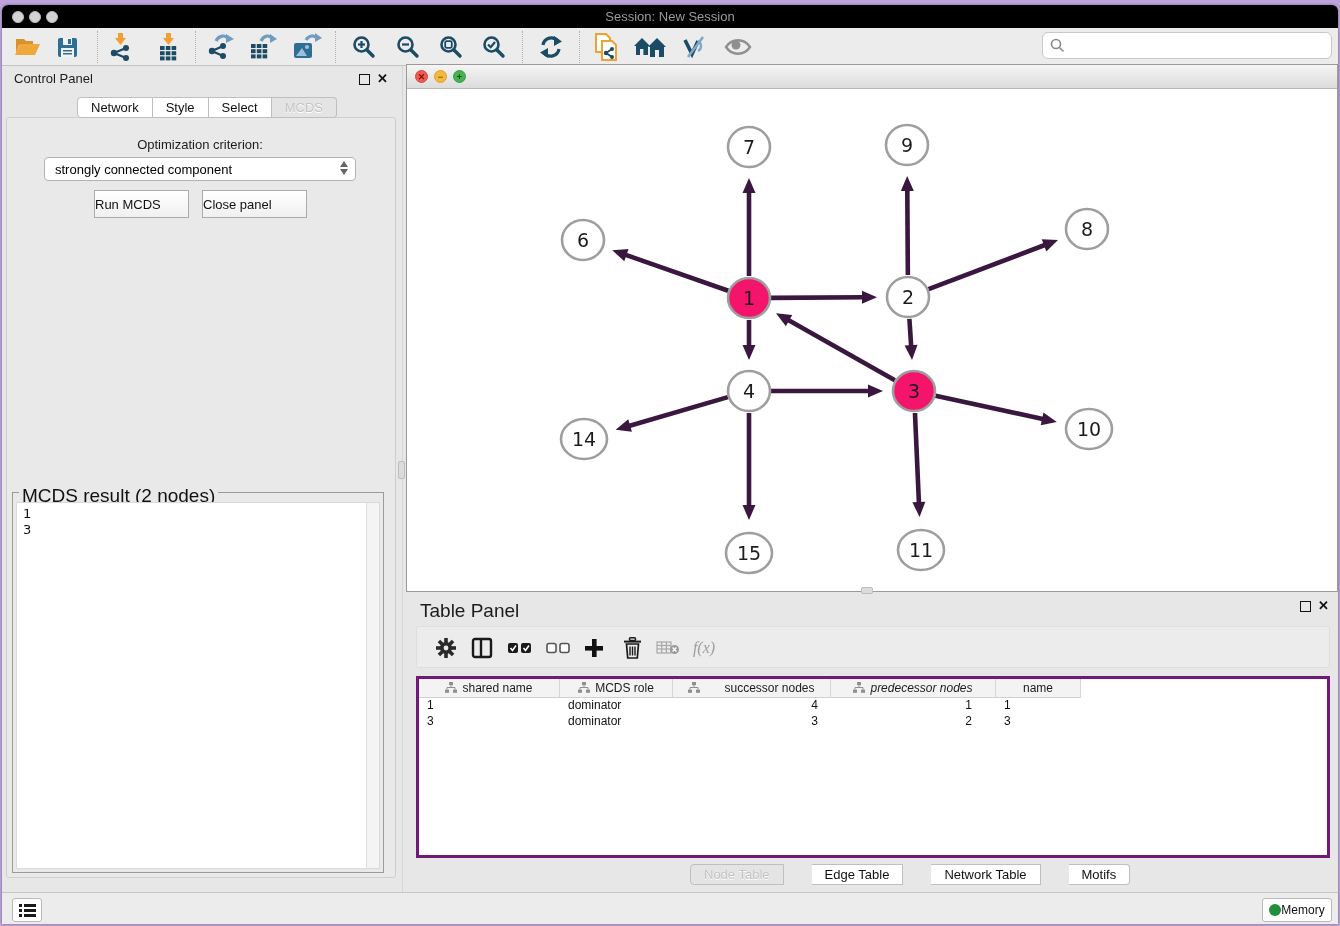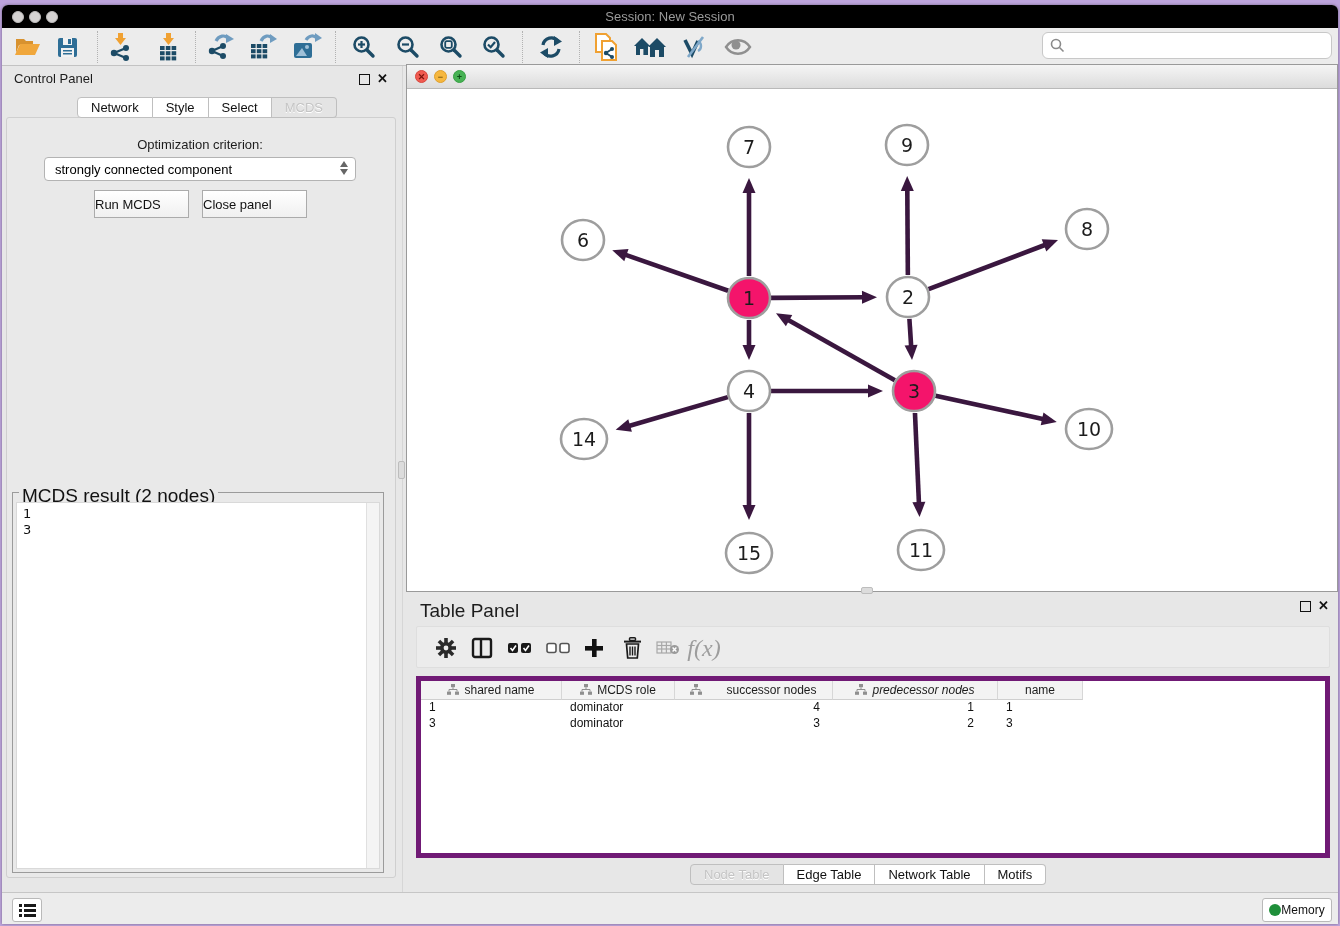--- a/index.html
+++ b/index.html
@@ -57,7 +57,7 @@
   #tp-title { left:420px; top:600px; font-size:19px; color:#1c1c1c; }
   #tp-toolbar { left:416px; top:626px; width:914px; height:42px; background:#ececec; border:1px solid #dedede; border-radius:2px; }
   .tpbtn { position:absolute; top:4px; width:34px; height:34px; display:flex; align-items:center; justify-content:center; }
-  #fx-label { font-family:"Liberation Serif",serif; font-style:italic; font-size:24px; color:#9d9d9d; }
+  #fx-label { font-family:"Liberation Serif",serif; font-style:italic; font-size:16px; color:#9d9d9d; }
   #ntable { left:416px; top:676px; width:914px; height:182px; background:#fff; border:5px solid #701a75; }
   #thead { display:flex; height:19px; }
   .th { background:#f3f3f3; border-right:1px solid #d7d7d7; border-bottom:1px solid #cfcfcf; font-size:12px; color:#1c1c1c; display:flex; align-items:center; justify-content:center; gap:5px; overflow:hidden; }

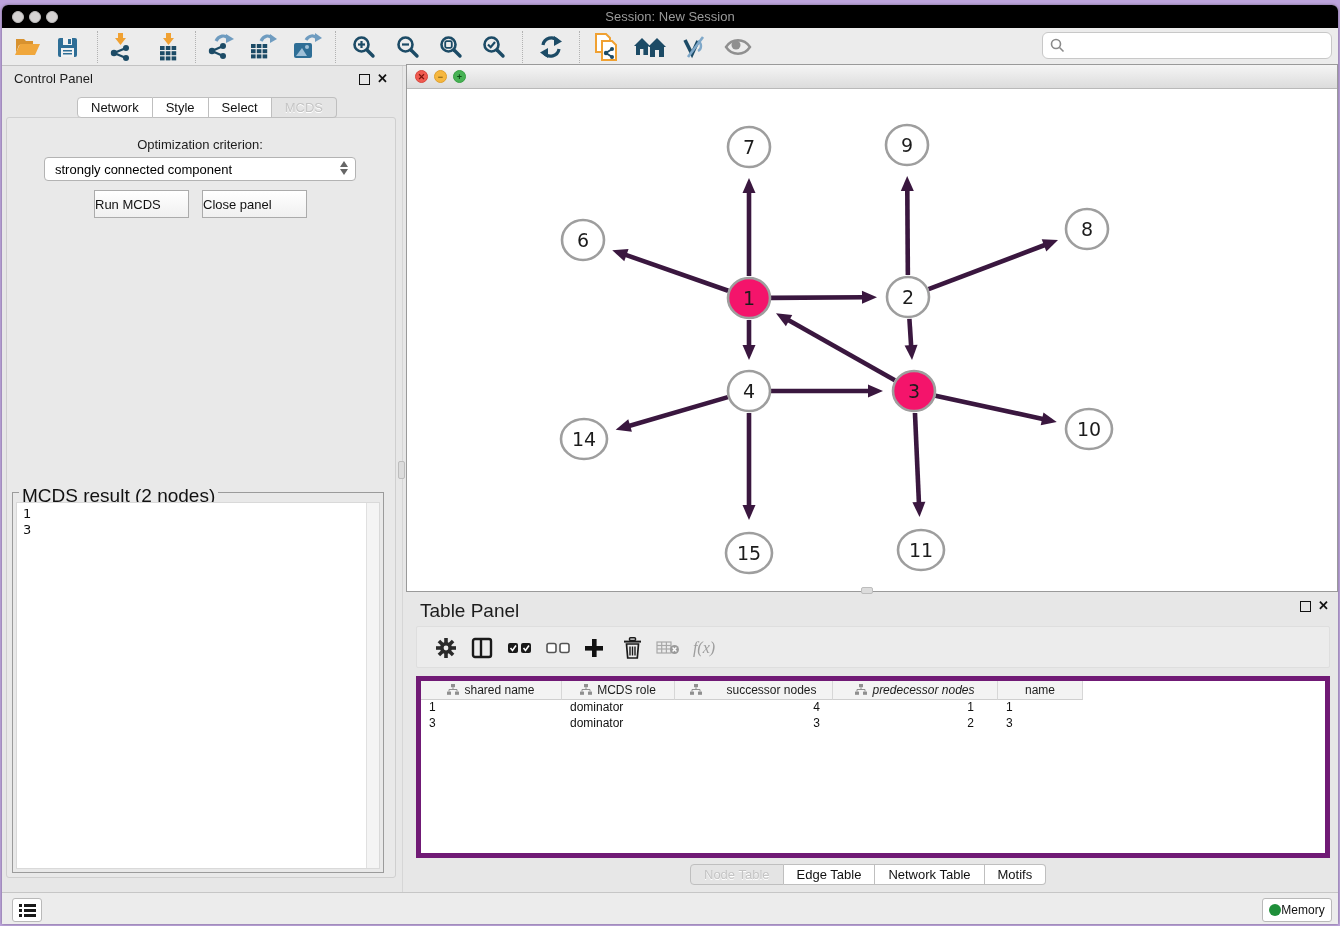--- a/index.html
+++ b/index.html
@@ -58,7 +58,7 @@
   #tp-toolbar { left:416px; top:626px; width:914px; height:42px; background:#ececec; border:1px solid #dedede; border-radius:2px; }
   .tpbtn { position:absolute; top:4px; width:34px; height:34px; display:flex; align-items:center; justify-content:center; }
   #fx-label { font-family:"Liberation Serif",serif; font-style:italic; font-size:16px; color:#9d9d9d; }
-  #ntable { left:416px; top:676px; width:914px; height:182px; background:#fff; border:5px solid #701a75; }
+  #ntable { left:416px; top:676px; width:914px; height:182px; background:#fff; border:3px solid #701a75; }
   #thead { display:flex; height:19px; }
   .th { background:#f3f3f3; border-right:1px solid #d7d7d7; border-bottom:1px solid #cfcfcf; font-size:12px; color:#1c1c1c; display:flex; align-items:center; justify-content:center; gap:5px; overflow:hidden; }
   .trow { display:flex; height:16px; font-size:12px; color:#111; }

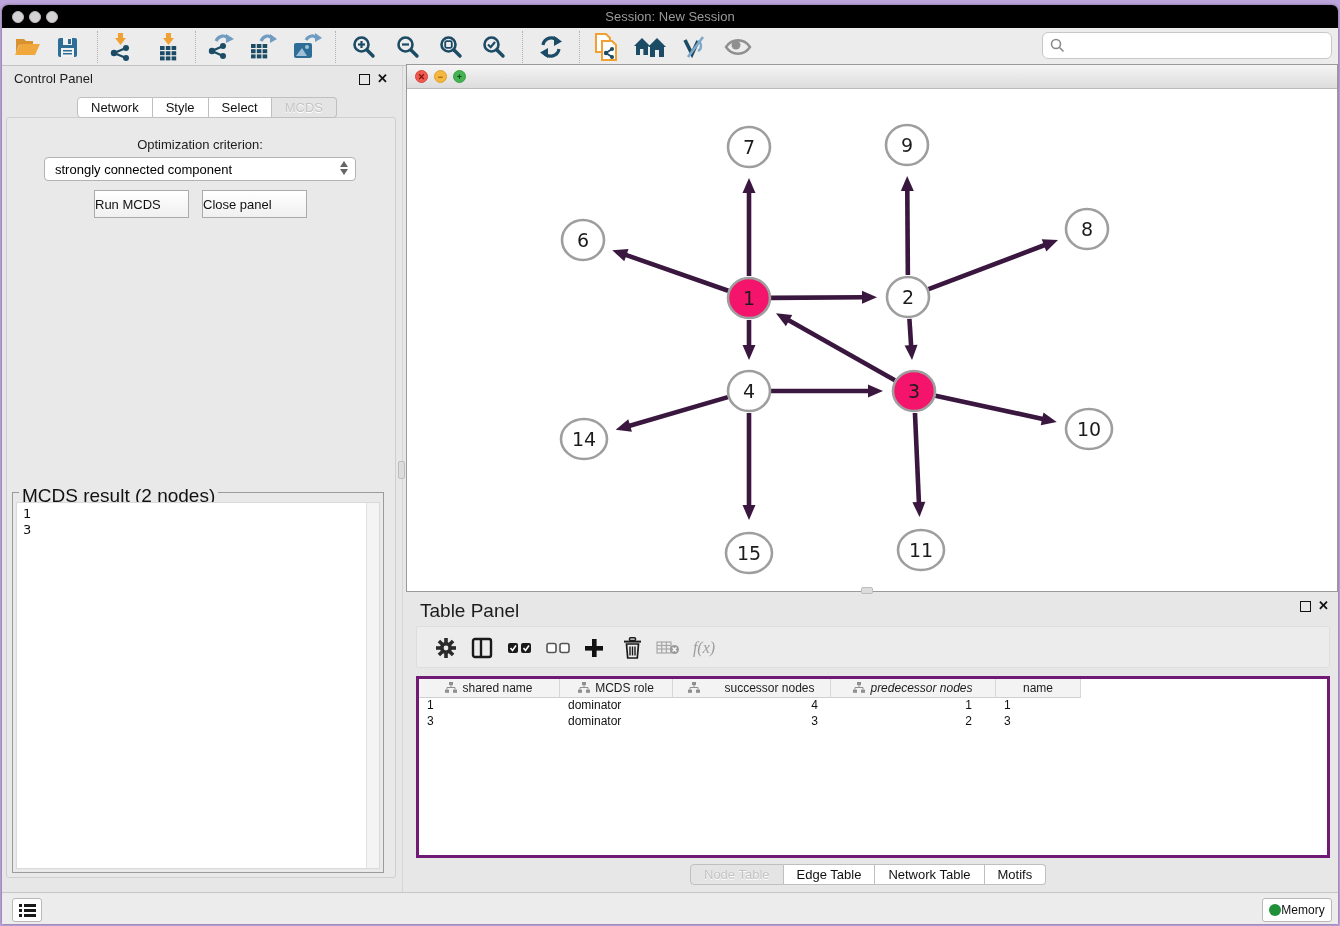--- a/index.html
+++ b/index.html
@@ -545,7 +545,7 @@
       </div>
     </div>
 </div>
-<div id="tp-tabs" class="segbar" style="left:690px; top:864px;">
+<div id="tp-tabs" class="segbar" style="left:690px; top:864px;gap:28px;">
     <div class="seg active">Node Table</div>
     <div class="seg">Edge Table</div>
     <div class="seg">Network Table</div>

